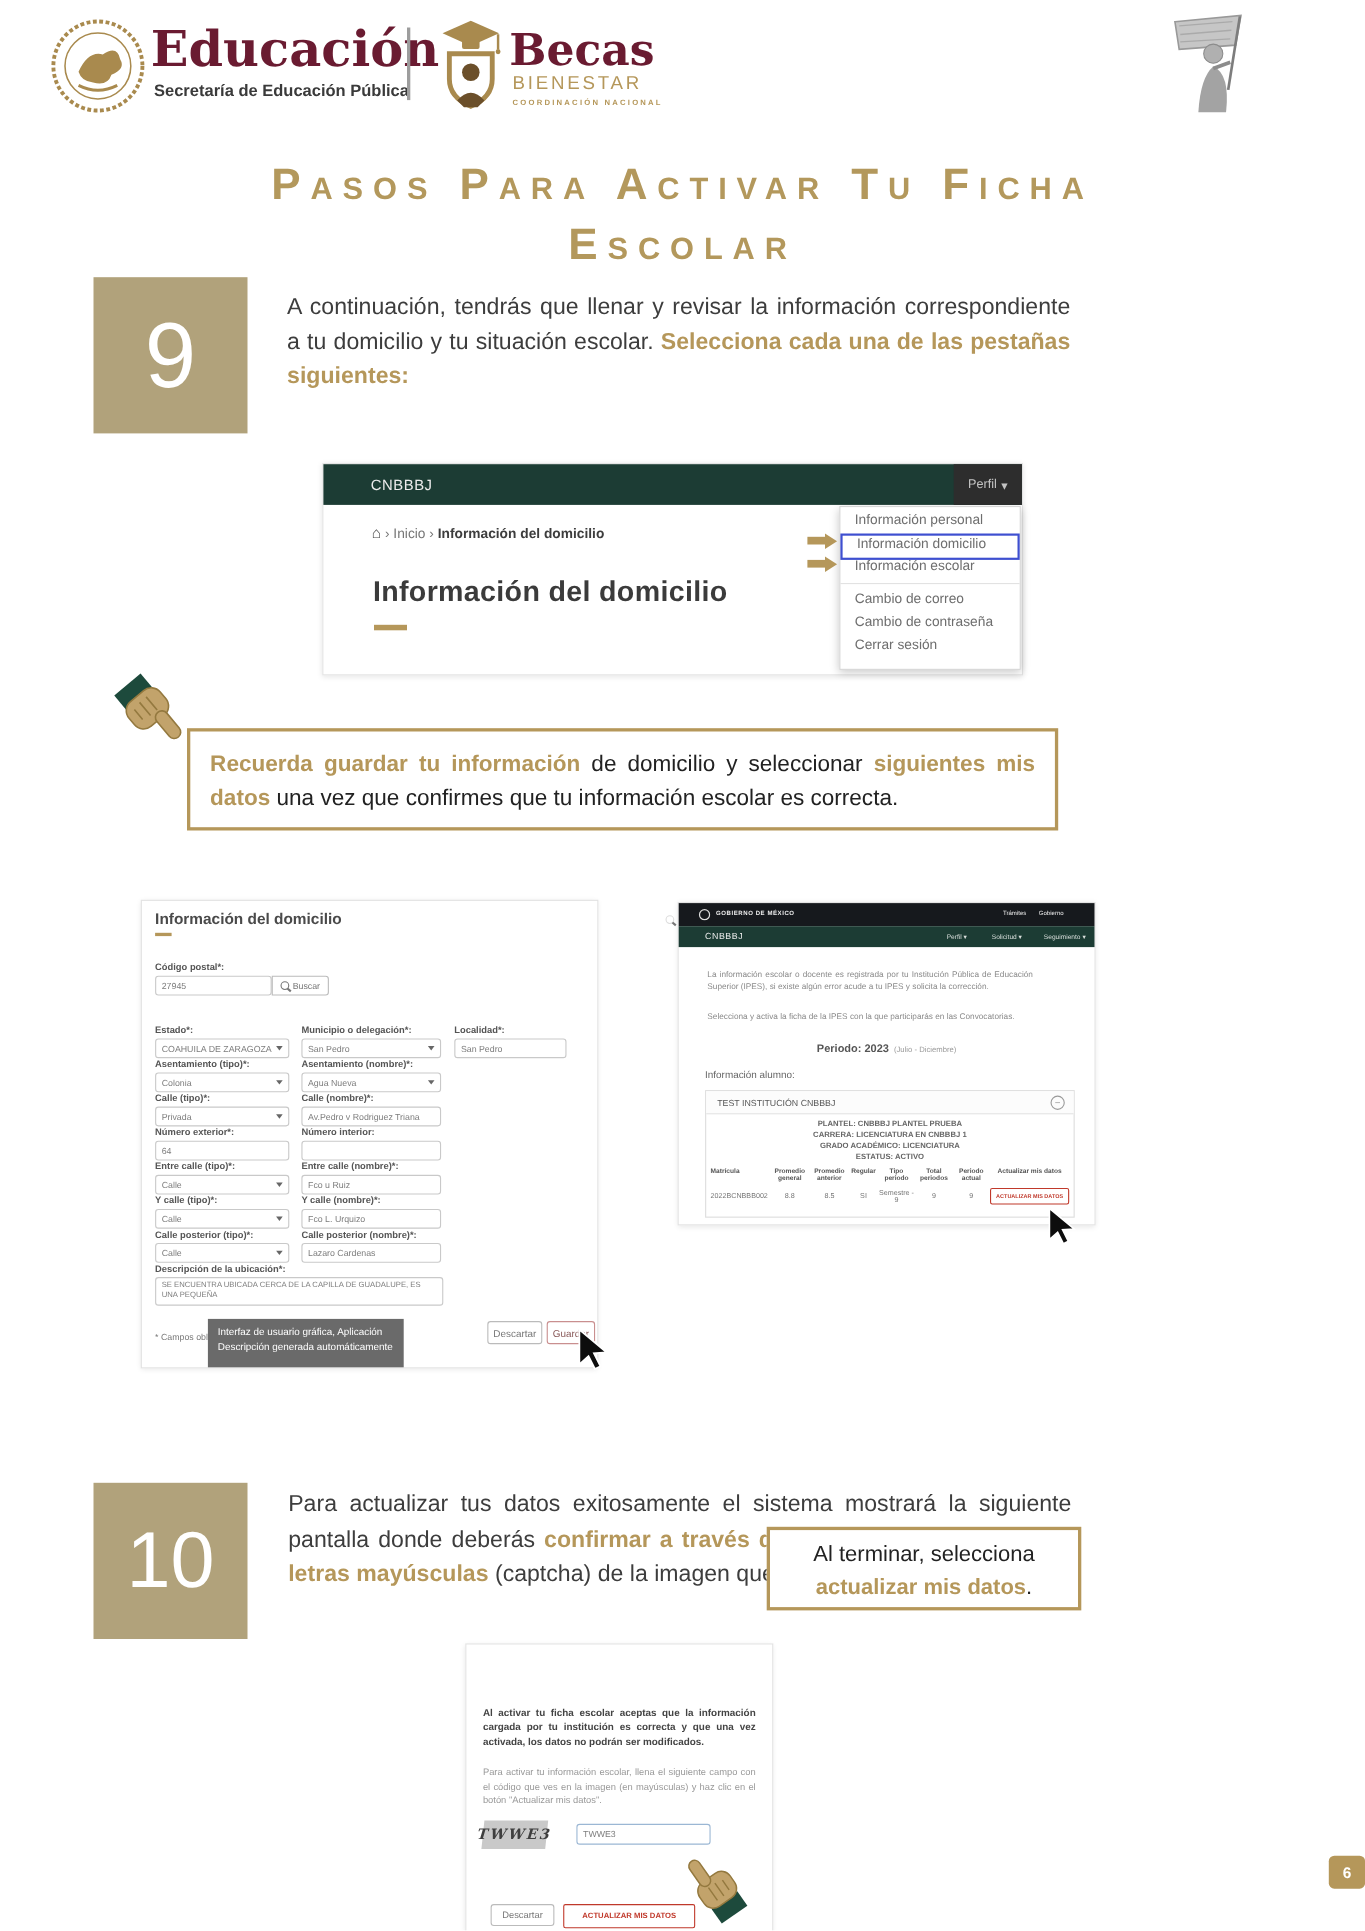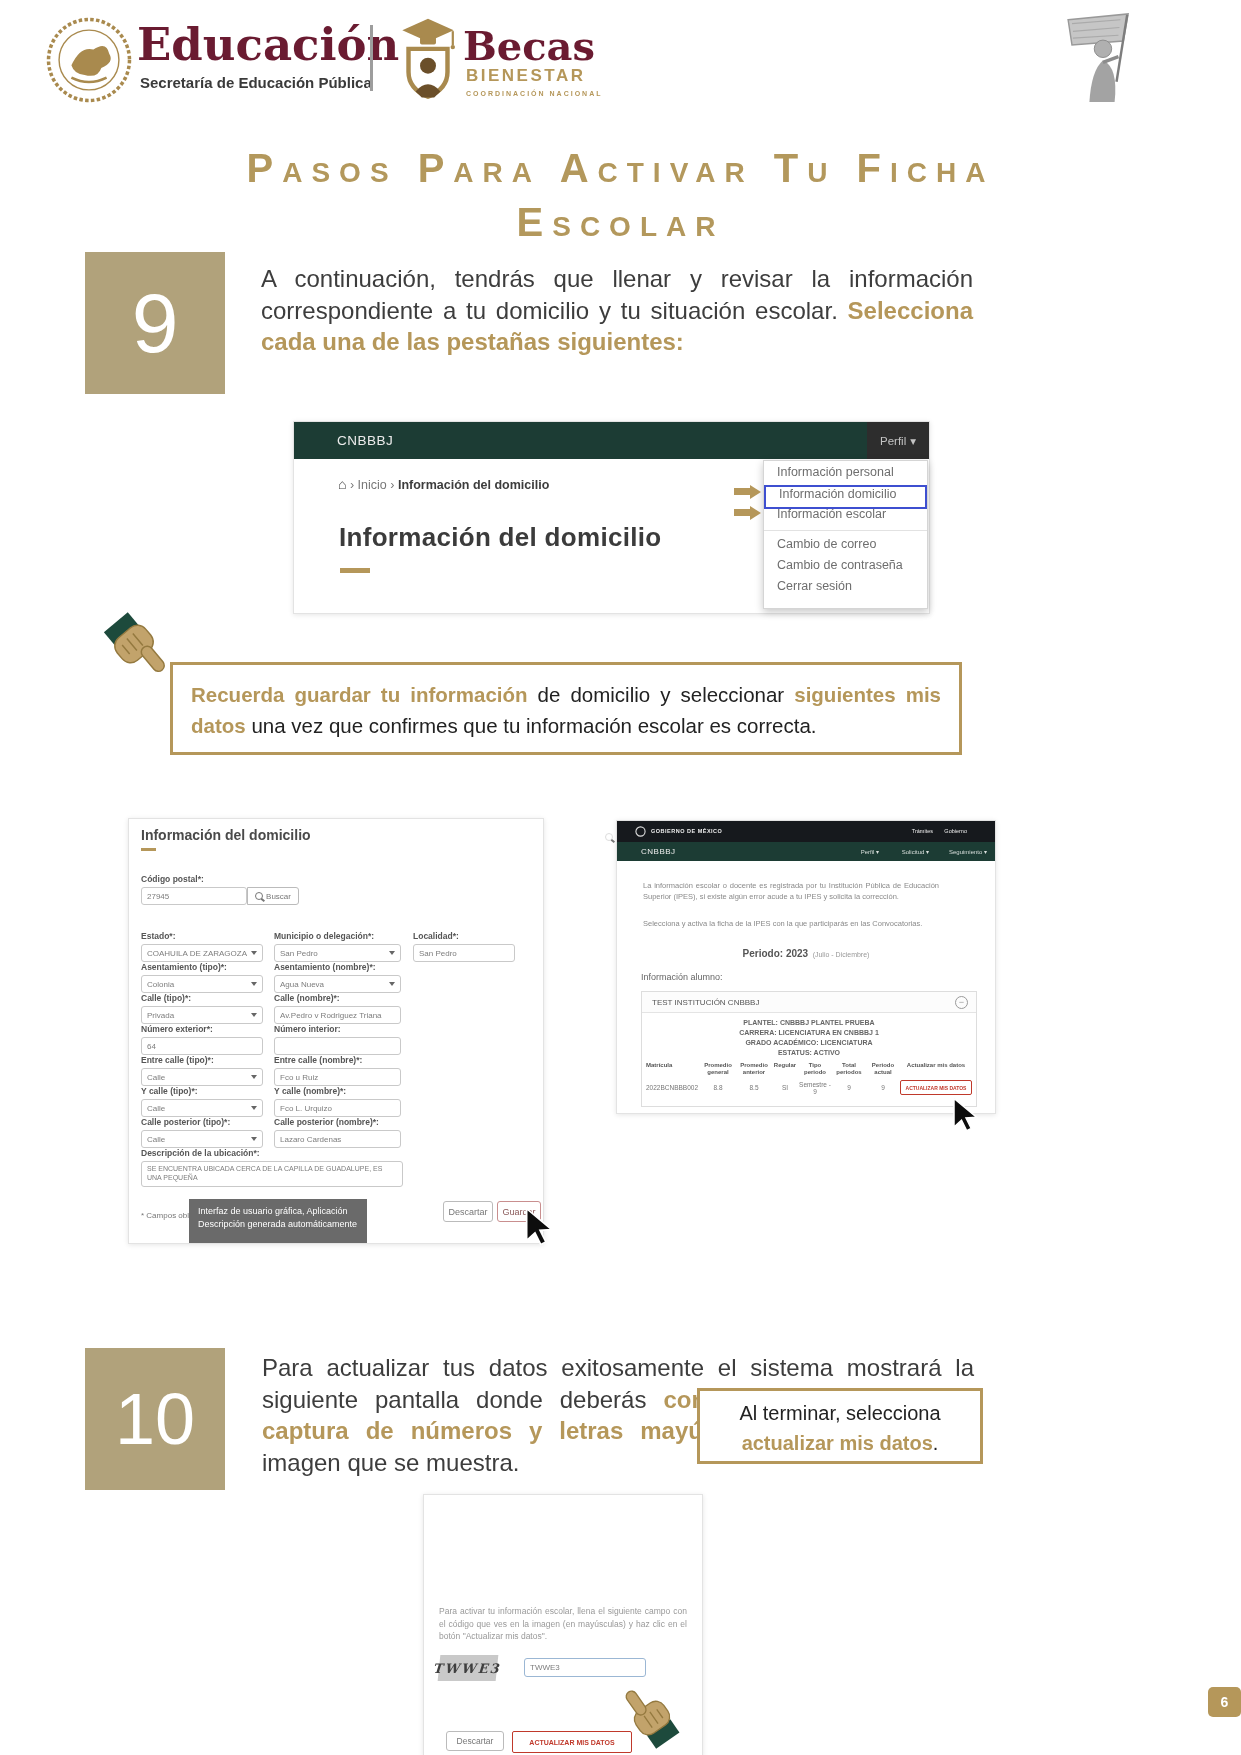--- a/index.html
+++ b/index.html
@@ -11,7 +11,7 @@
   .edu-sub{font-size:15px;font-weight:bold;color:#3a3a3a}
   .hdr-div{width:3px;height:66px;background:#9d9d9d}
   .becas-title{font-family:"DejaVu Serif",serif;font-weight:bold;font-size:40px;color:#6a1b31}
-  .becas-sub{font-size:17px;font-weight:bold;letter-spacing:2.5px;color:#b5975a}
+  .becas-sub{font-size:17px;font-weight:normal;letter-spacing:2.5px;color:#b5975a}
   .becas-tag{font-size:7px;font-weight:bold;letter-spacing:2px;color:#b5975a}
   
   .doc-title{width:100%;text-align:center;font-weight:bold;color:#b3985c;

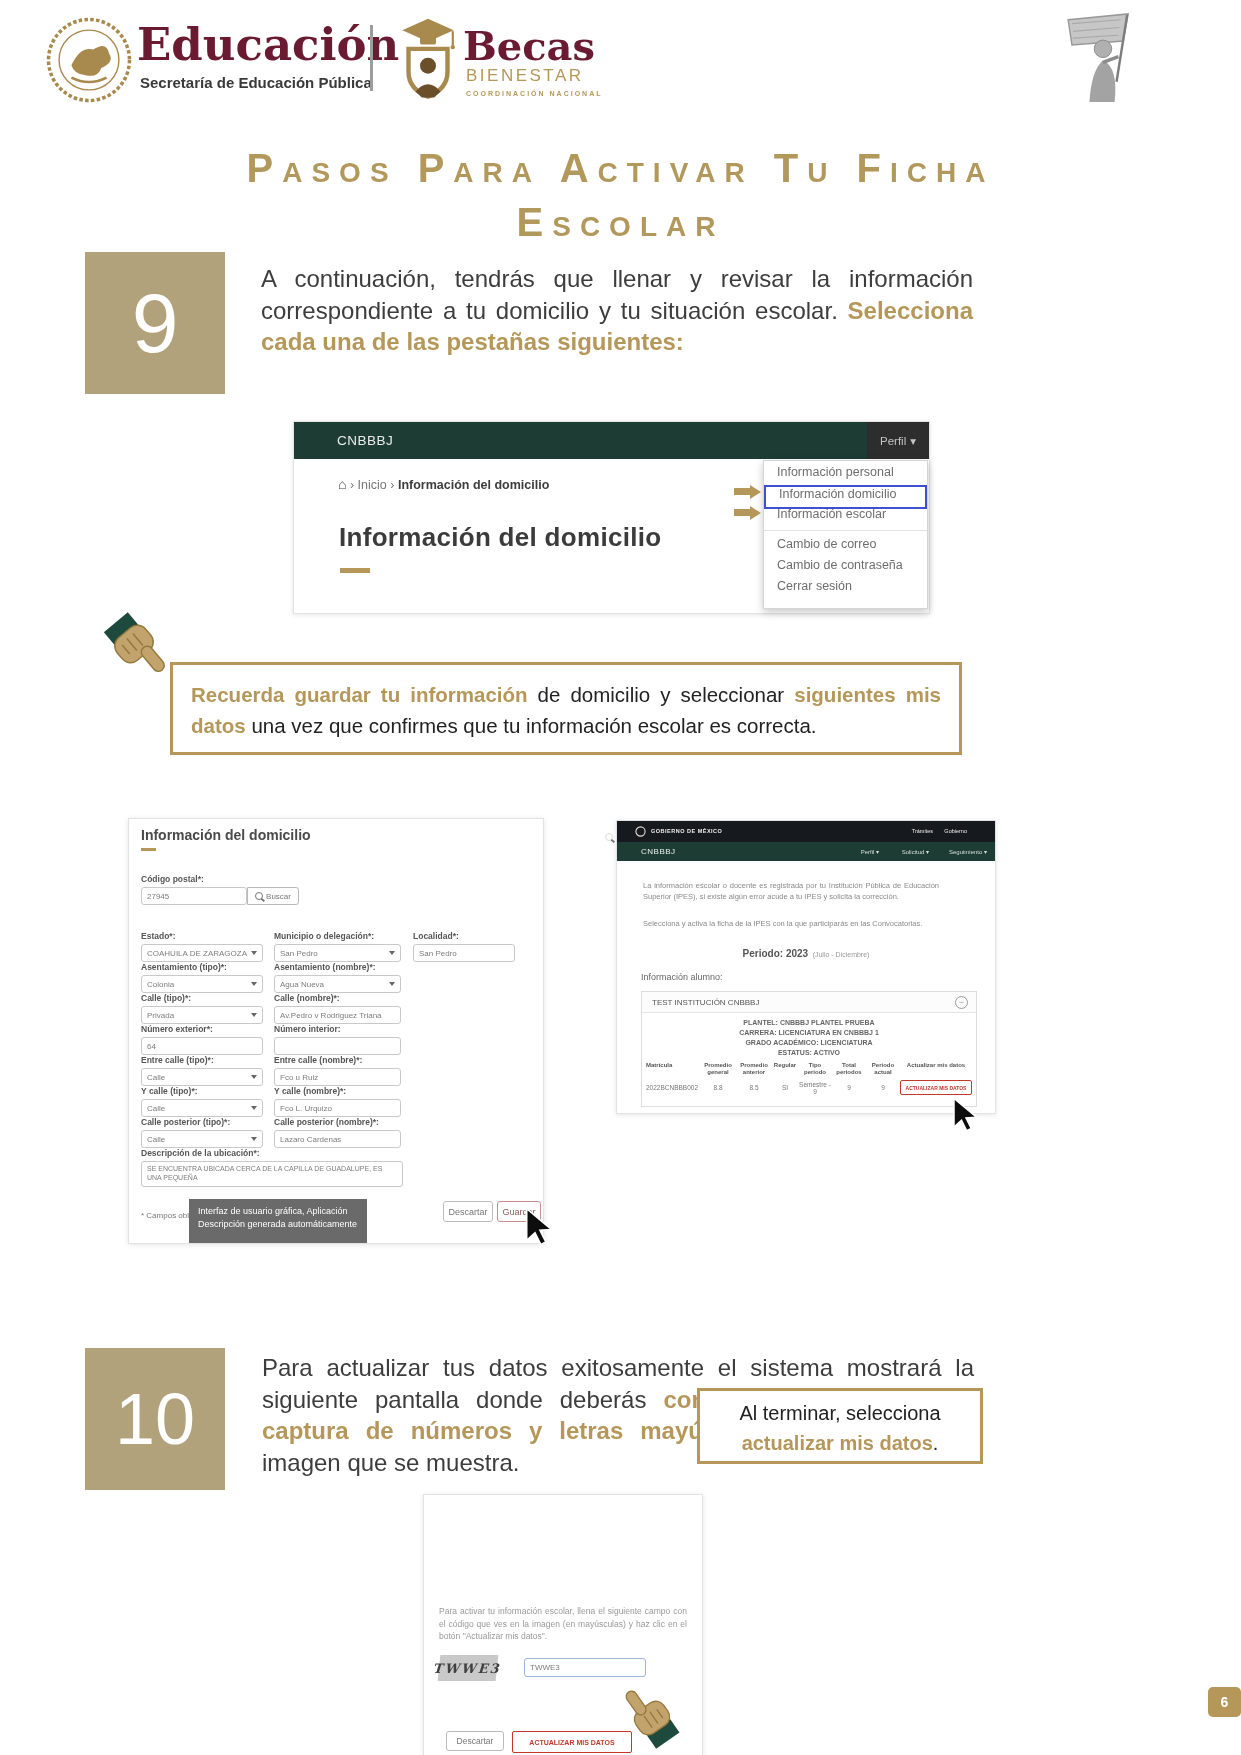--- a/index.html
+++ b/index.html
@@ -19,7 +19,7 @@
   
   .stepbox{width:140px;height:142px;background:#b1a27b;color:#fff;display:flex;
            align-items:center;justify-content:center;font-size:84px;font-weight:400}
-  .steppar{width:712px;font-size:24px;line-height:31.5px;text-align:justify;color:#3d3d3d}
+  .steppar{width:712px;font-size:21px;line-height:31.5px;text-align:justify;color:#3d3d3d}
   .hl{color:#b5975a;font-weight:bold}
   
   .notebox{border:3px solid #b5975a;background:#fff;font-size:20.5px;line-height:31px;color:#222;

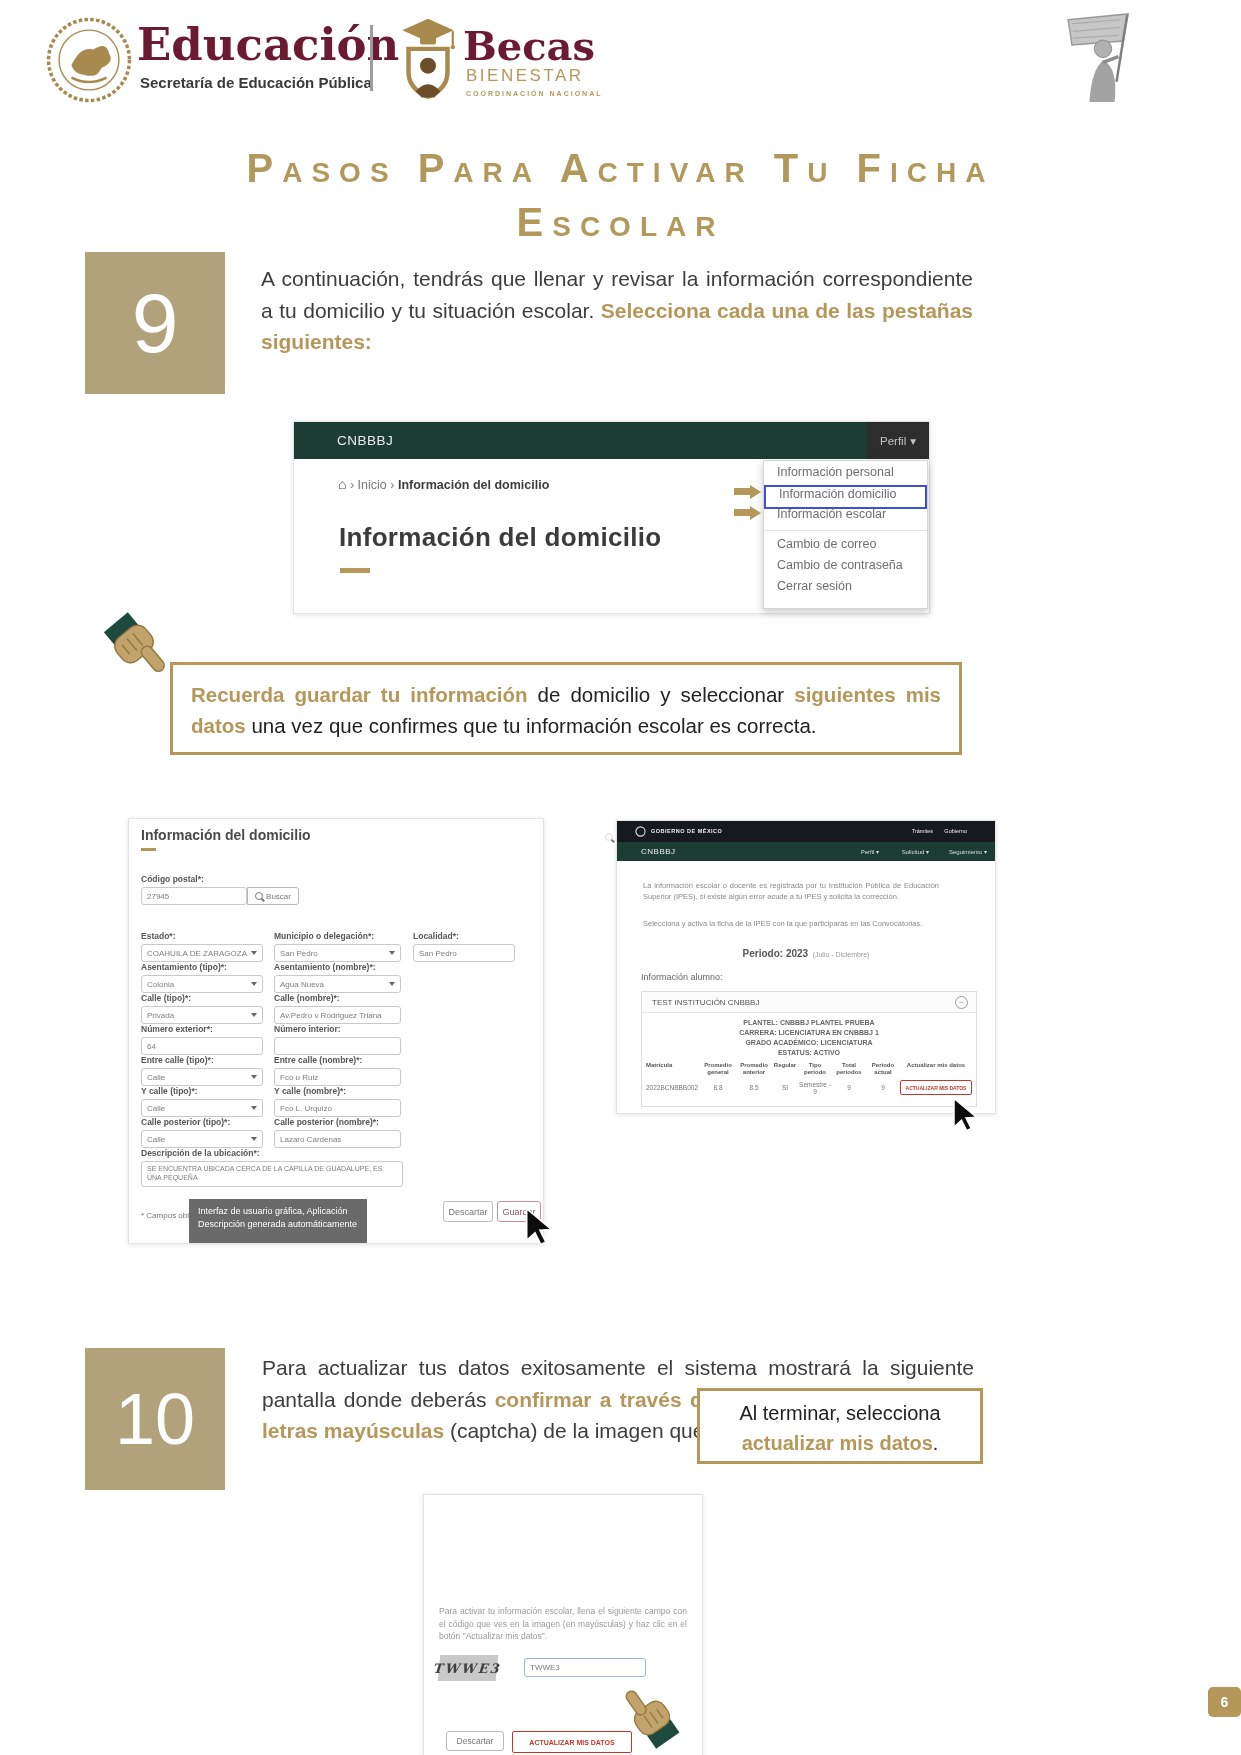--- a/index.html
+++ b/index.html
@@ -397,6 +397,7 @@
   </div>
 
   <div class="a shot" style="left:423px;top:1494px;width:278px;height:261px">
+    <div class="a" style="left:15px;top:56px;width:248px;font-size:9px;line-height:13px;font-weight:bold;color:#444;text-align:justify">Al activar tu ficha escolar aceptas que la información cargada por tu institución es correcta y que una vez activada, los datos no podrán ser modificados.</div>
     <div class="a" style="left:15px;top:110px;width:248px;font-size:8.5px;line-height:12.5px;color:#999;text-align:justify">Para activar tu información escolar, llena el siguiente campo con el código que ves en la imagen (en mayúsculas) y haz clic en el botón "Actualizar mis datos".</div>
     <div class="a captchabox" style="left:15px;top:160px;width:58px;height:26px">
         <span>TWWE3</span>

